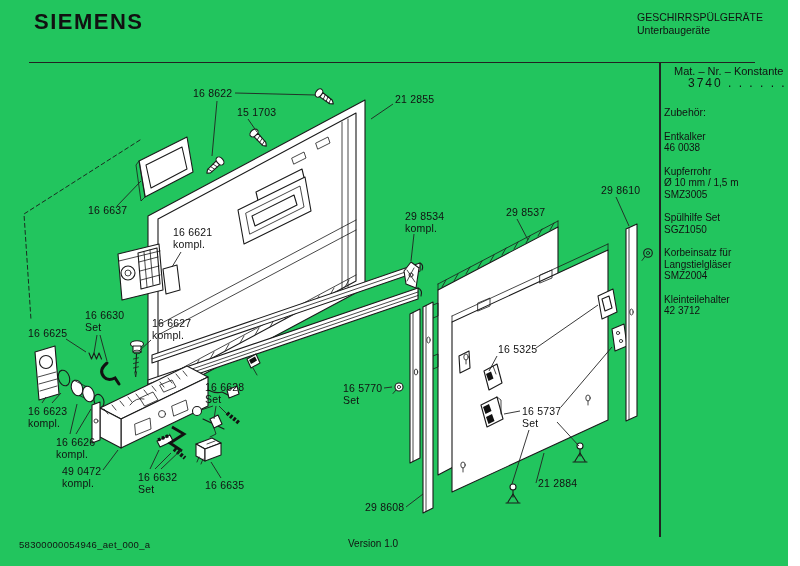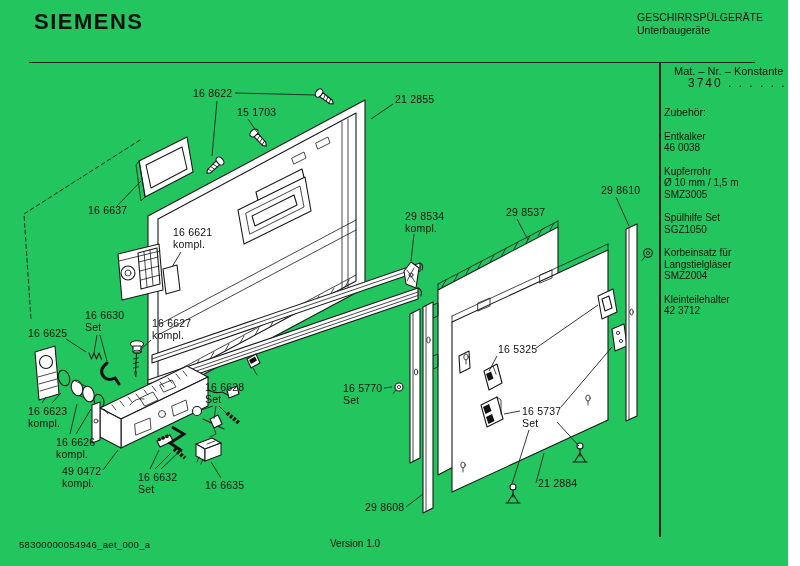--- a/index.html
+++ b/index.html
@@ -17,7 +17,7 @@
   .side-item{margin-top:12px;}
   .footer-doc{position:absolute;left:19px;top:539px;font-size:9.5px;letter-spacing:0.3px;text-align:center;}
   .footer-page{position:absolute;left:176px;top:539px;font-size:9.5px;margin-top:36px;}
-  .footer-ver{position:absolute;left:330px;top:538px;font-size:10px;}
+  .footer-ver{position:absolute;left:348px;top:538px;font-size:10px;}
   svg{position:absolute;left:0;top:0;}
   .ln{fill:none;stroke:#1a1a1a;stroke-width:1.1;stroke-linejoin:round;stroke-linecap:round;}
   .thin{stroke-width:0.8;}

